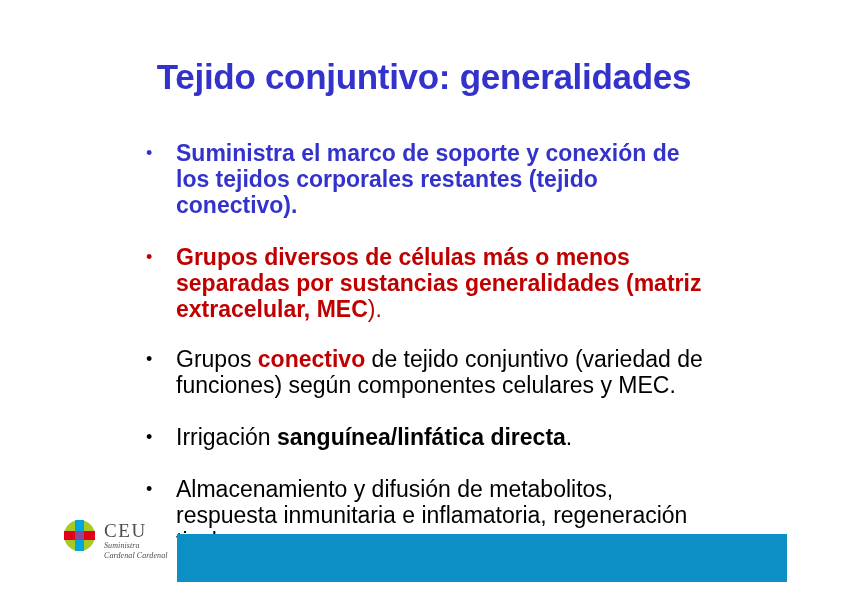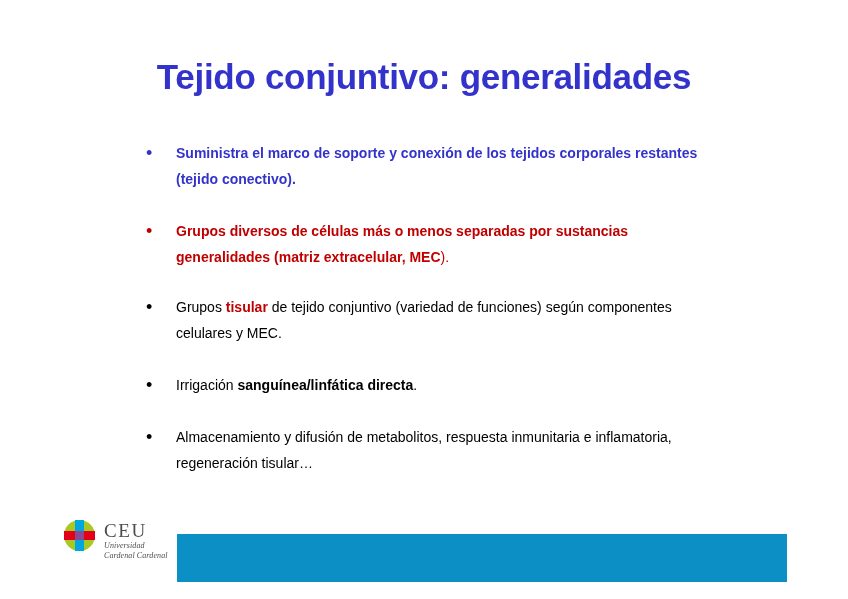--- a/index.html
+++ b/index.html
@@ -65,7 +65,7 @@
 
   .bullet-text {
     flex: 1 1 auto;
-    font-size: 14px;
+    font-size: 23px;
     line-height: 26px;
     color: #000000;
   }

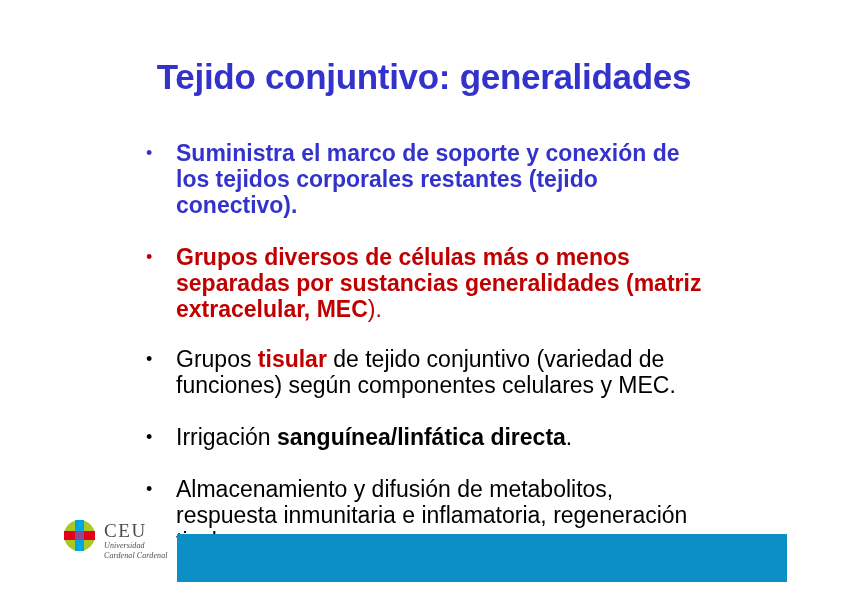--- a/index.html
+++ b/index.html
@@ -212,7 +212,7 @@
     <div class="bullet-row b3">
       <span class="bullet-marker mk-black">•</span>
       <span class="bullet-text">
-        <span class="run-black">Grupos </span><span class="run-red-bold">tisular</span><span class="run-black"> de tejido conjuntivo (variedad de funciones) según componentes celulares y MEC.</span>
+        <span class="run-black">Grupos </span><span class="run-red-bold">conectivo</span><span class="run-black"> de tejido conjuntivo (variedad de funciones) según componentes celulares y MEC.</span>
       </span>
     </div>
 

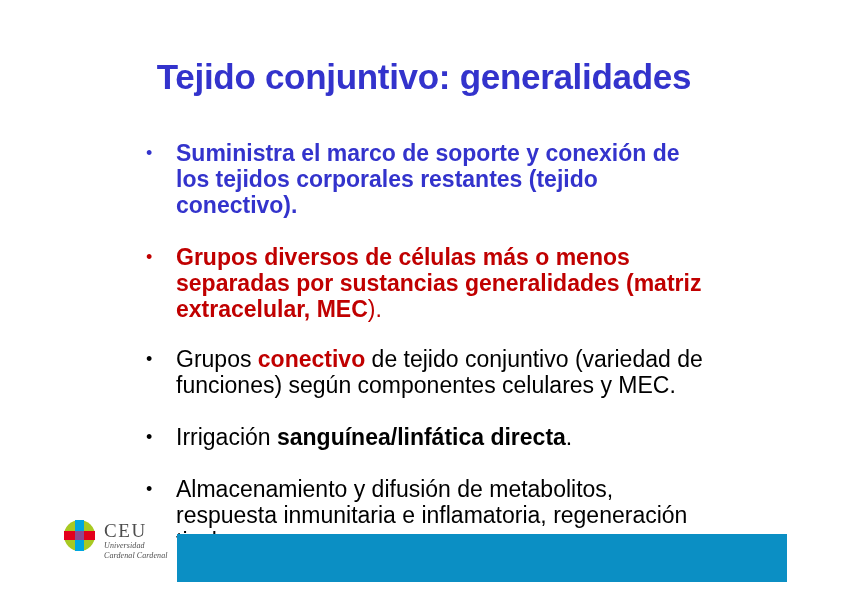--- a/index.html
+++ b/index.html
@@ -245,7 +245,7 @@
       </div>
       <div class="logo-text">
         <div class="logo-ceu">CEU</div>
-        <div class="logo-sub">Universidad</div>
+        <div class="logo-sub">Suministra</div>
         <div class="logo-sub">Cardenal Cardenal</div>
       </div>
     </div>

